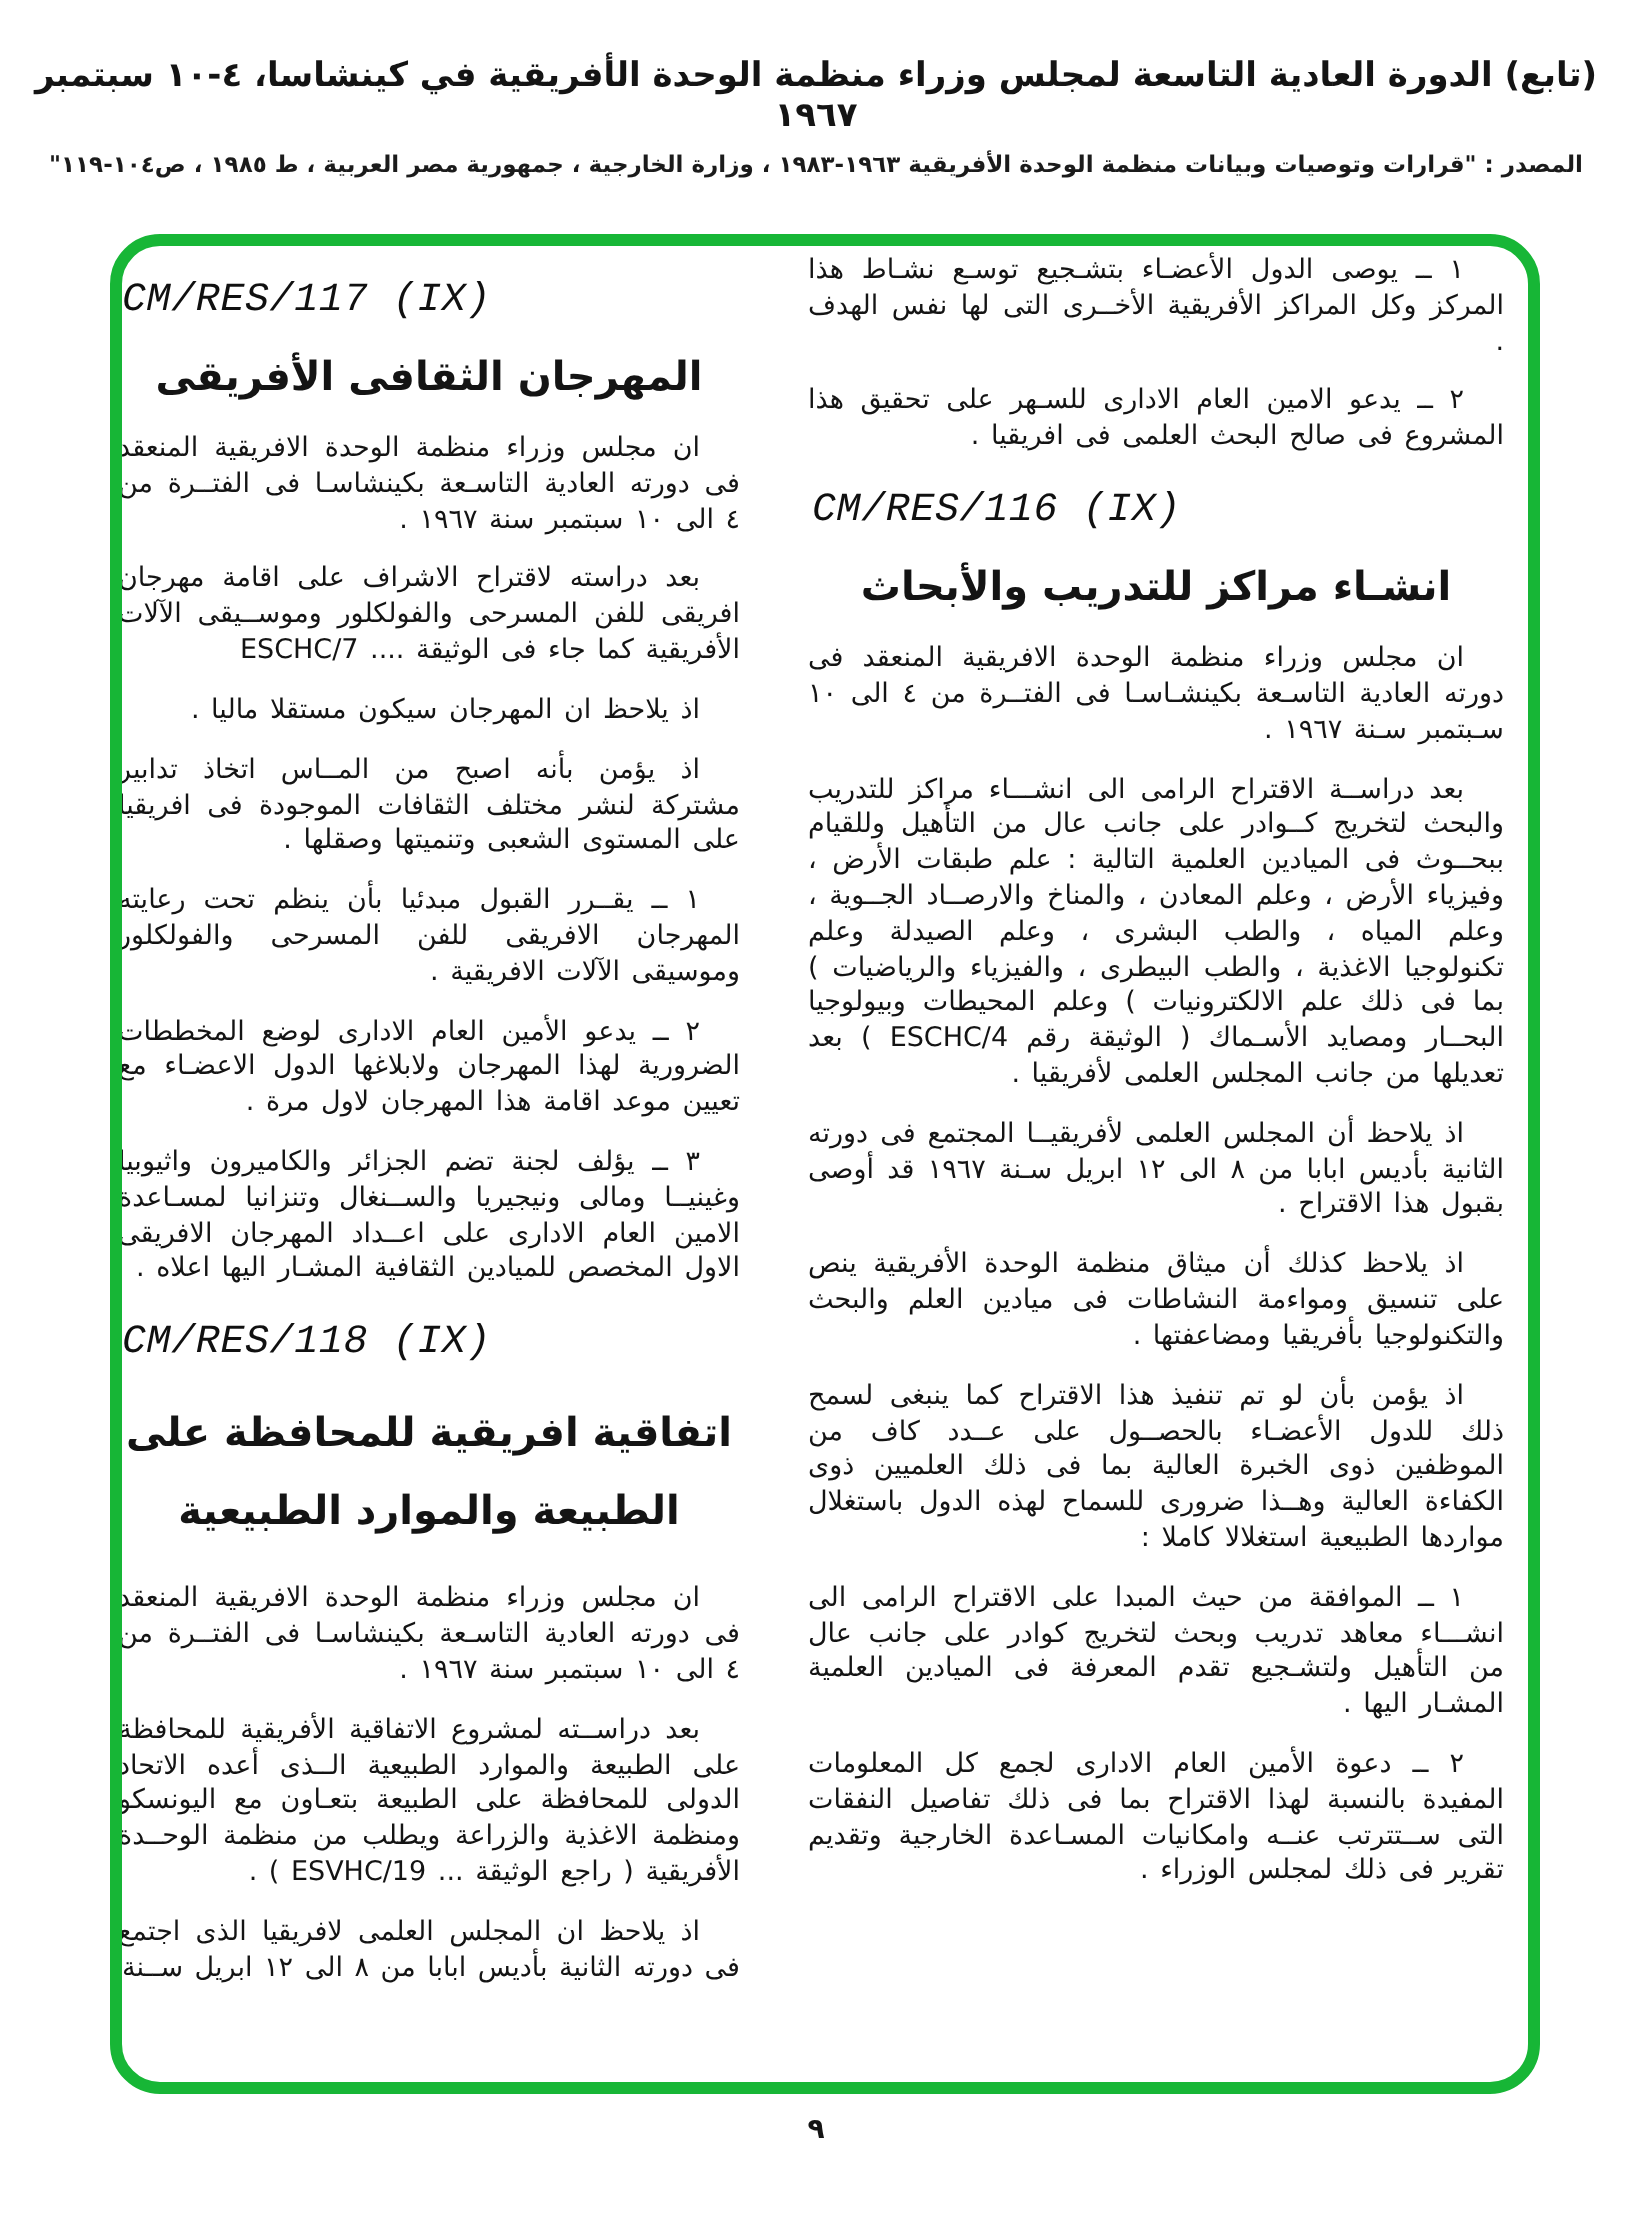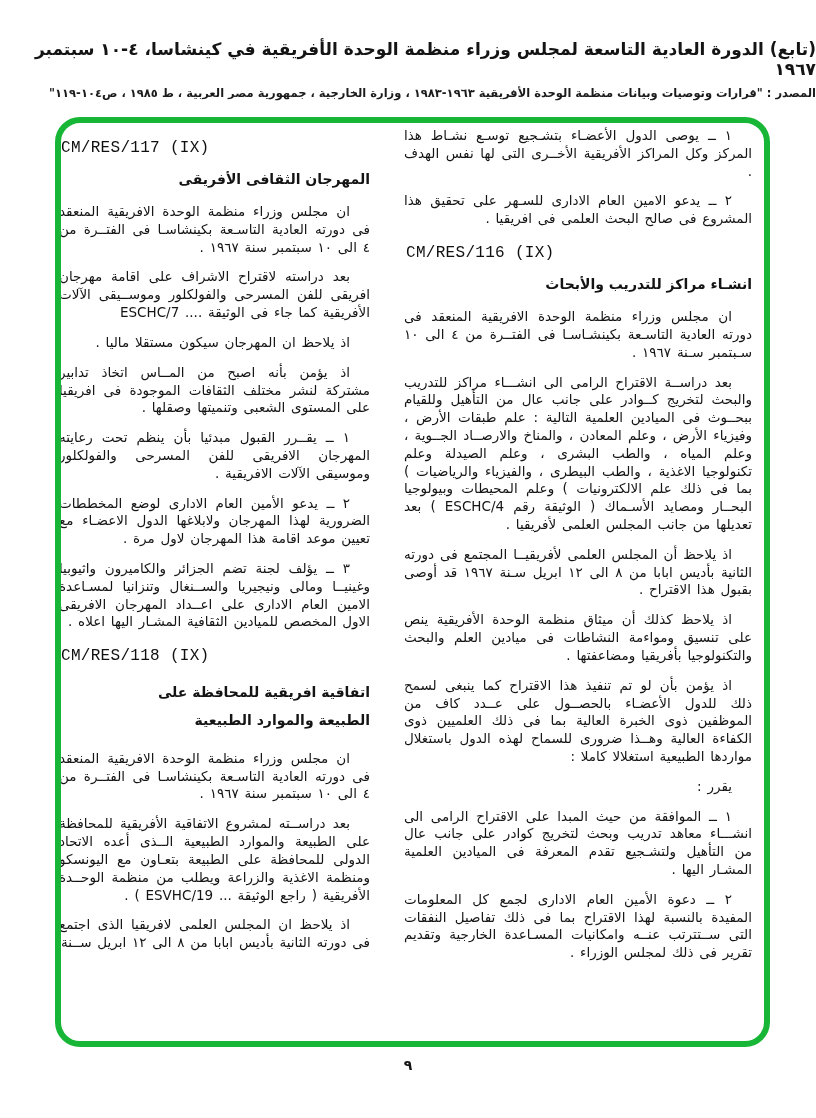--- a/index.html
+++ b/index.html
@@ -7,7 +7,7 @@
     width:816px;height:1118px;background:#ffffff;position:relative;
     font-family:"DejaVu Sans",sans-serif;color:#141414;overflow:hidden;
   }
-  .header{padding-top:39px;direction:rtl;}
+  .header{padding-top:28px;text-align:center;direction:rtl;}
   .header-title{
     font-size:17px;font-weight:bold;letter-spacing:.2px;
     font-family:"DejaVu Sans",sans-serif;

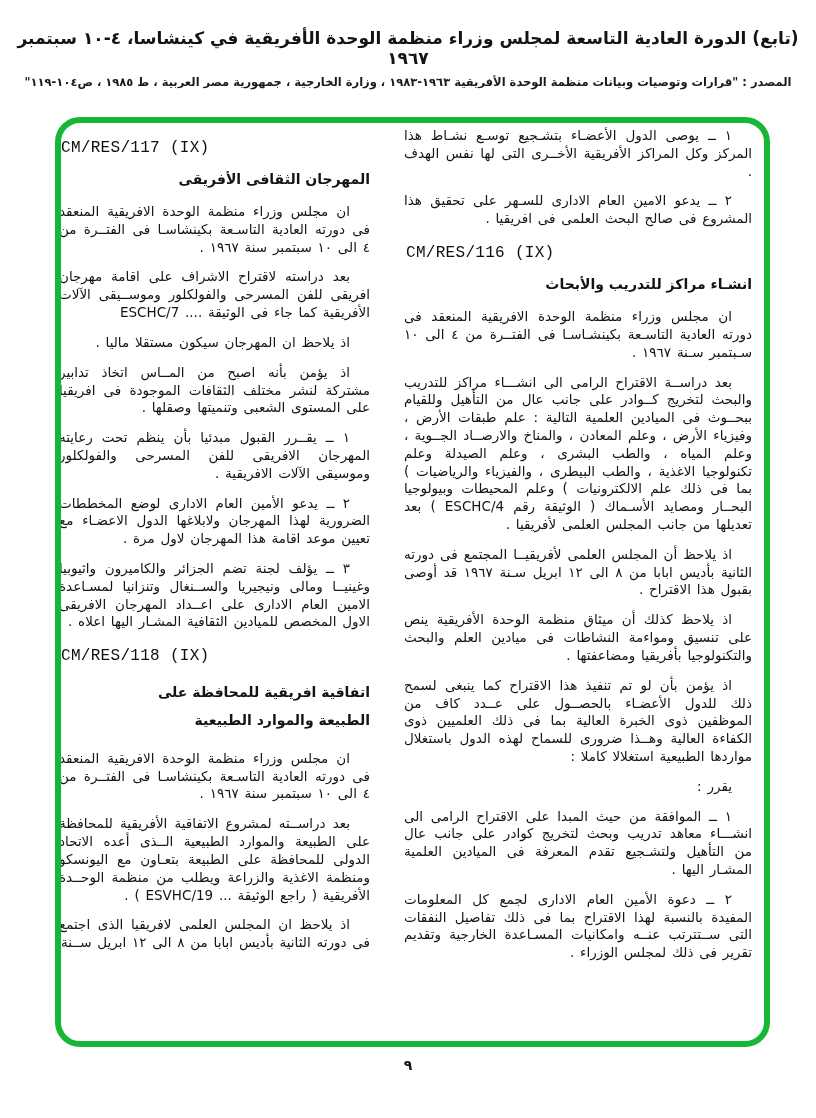--- a/index.html
+++ b/index.html
@@ -30,8 +30,9 @@
   }
   .res{
     direction:ltr;text-align:left;font-family:"Liberation Mono",monospace;
-    font-size:16px;color:#101010;margin:16px 0 14px 2px;text-indent:0;
+    font-size:20px;color:#101010;margin:16px 0 14px 2px;text-indent:0;
     letter-spacing:.3px;
+    font-style:italic;
   }
   .res-first{margin-top:12px;}
   .sec-title{

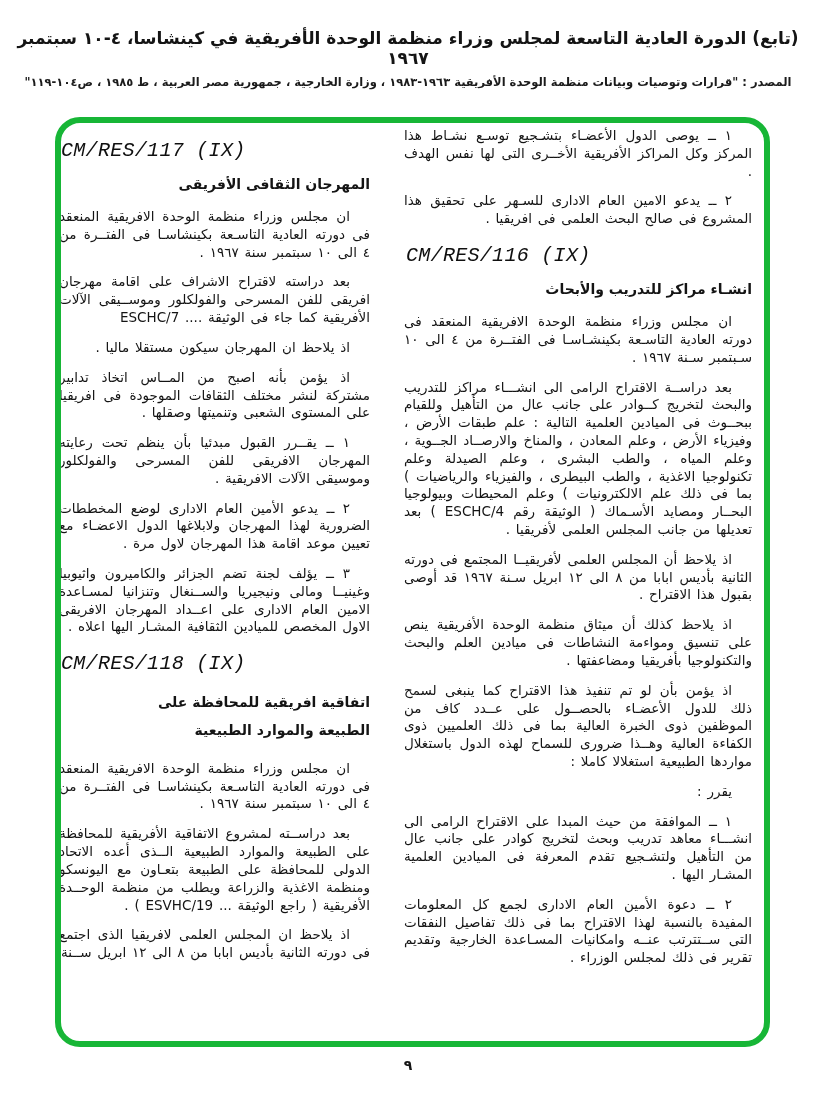--- a/index.html
+++ b/index.html
@@ -36,7 +36,7 @@
   }
   .res-first{margin-top:12px;}
   .sec-title{
-    text-align:right;font-weight:bold;font-size:14px;margin:0 0 16px 0;
+    text-align:center;font-weight:bold;font-size:20px;margin:0 0 16px 0;
     text-indent:0;
   }
   .sec-title-2l div{line-height:1.95;}

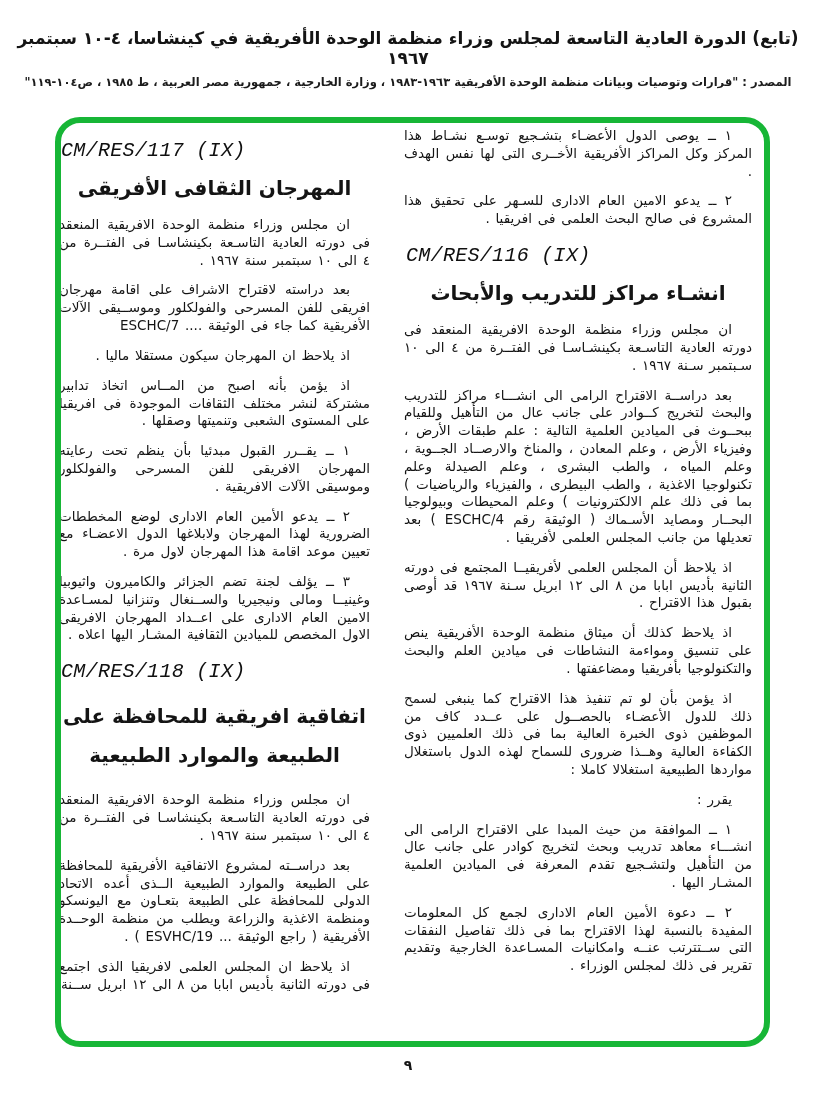--- a/index.html
+++ b/index.html
@@ -66,7 +66,6 @@
       <p class="para">اذ يلاحظ أن المجلس العلمى لأفريقيــا المجتمع فى دورته الثانية بأديس ابابا من ٨ الى ١٢ ابريل سـنة ١٩٦٧ قد أوصى بقبول هذا الاقتراح .</p>
       <p class="para">اذ يلاحظ كذلك أن ميثاق منظمة الوحدة الأفريقية ينص على تنسيق ومواءمة النشاطات فى ميادين العلم والبحث والتكنولوجيا بأفريقيا ومضاعفتها .</p>
       <p class="para">اذ يؤمن بأن لو تم تنفيذ هذا الاقتراح كما ينبغى لسمح ذلك للدول الأعضـاء بالحصــول على عــدد كاف من الموظفين ذوى الخبرة العالية بما فى ذلك العلميين ذوى الكفاءة العالية وهــذا ضرورى للسماح لهذه الدول باستغلال مواردها الطبيعية استغلالا كاملا :</p>
-      <p class="para">يقرر :</p>
       <p class="para">١ ــ الموافقة من حيث المبدا على الاقتراح الرامى الى انشـــاء معاهد تدريب وبحث لتخريج كوادر على جانب عال من التأهيل ولتشـجيع تقدم المعرفة فى الميادين العلمية المشـار اليها .</p>
       <p class="para">٢ ــ دعوة الأمين العام الادارى لجمع كل المعلومات المفيدة بالنسبة لهذا الاقتراح بما فى ذلك تفاصيل النفقات التى ســتترتب عنــه وامكانيات المسـاعدة الخارجية وتقديم تقرير فى ذلك لمجلس الوزراء .</p>
     </div>

